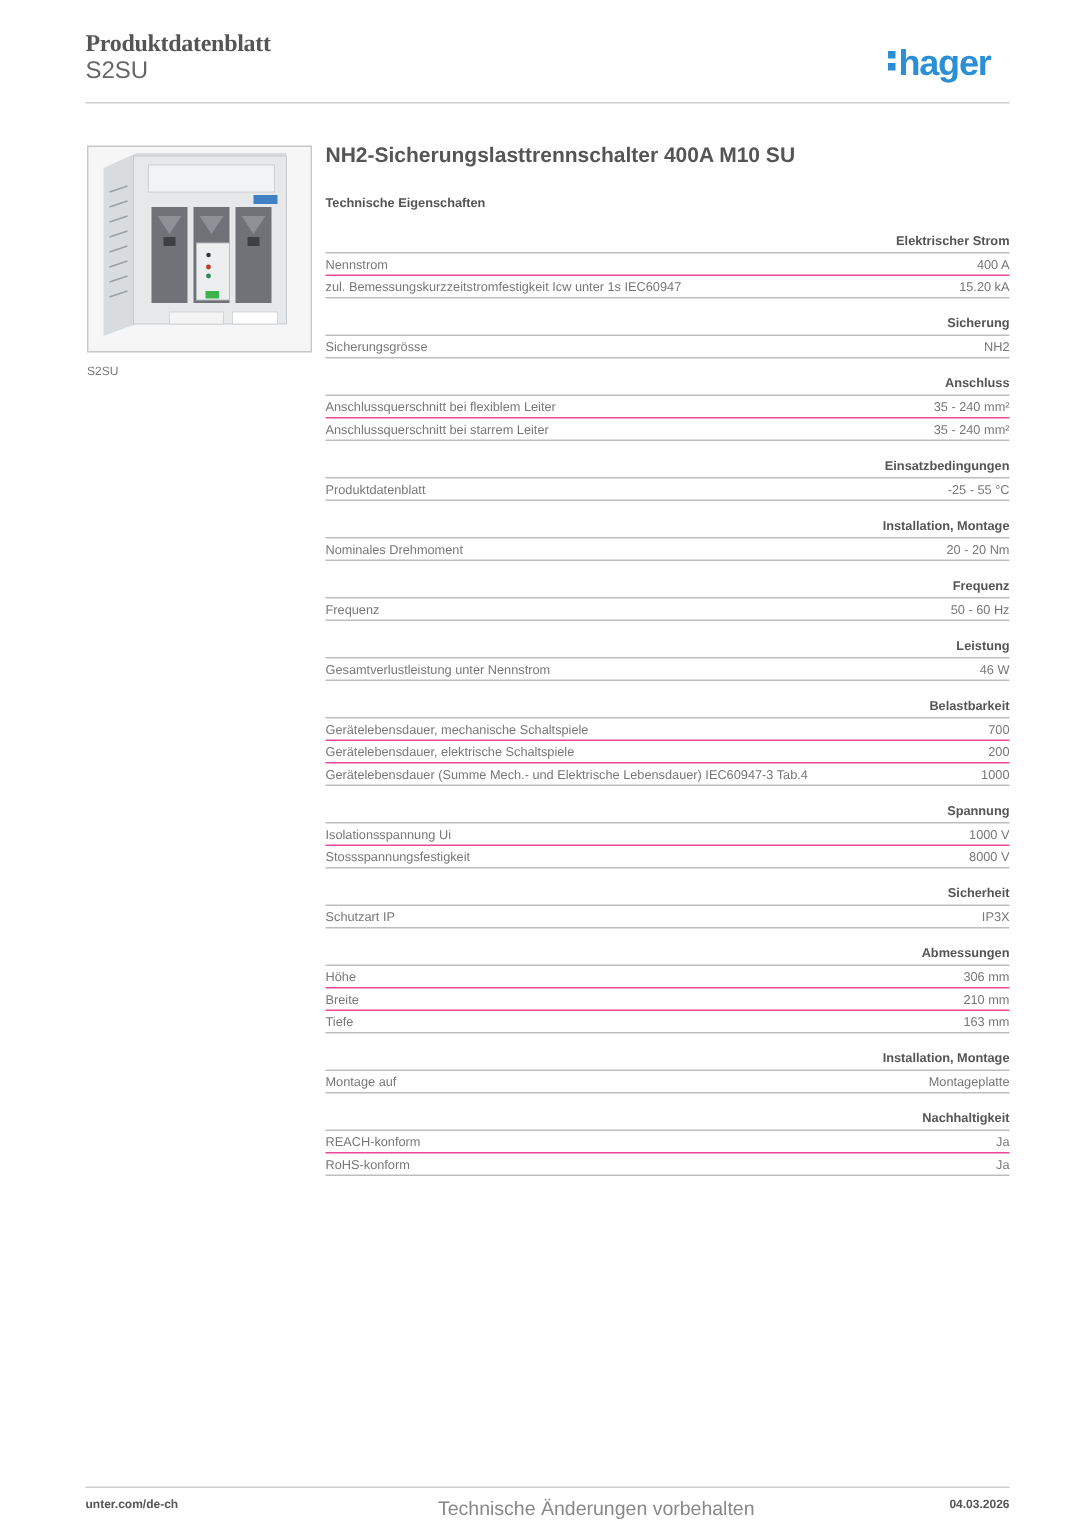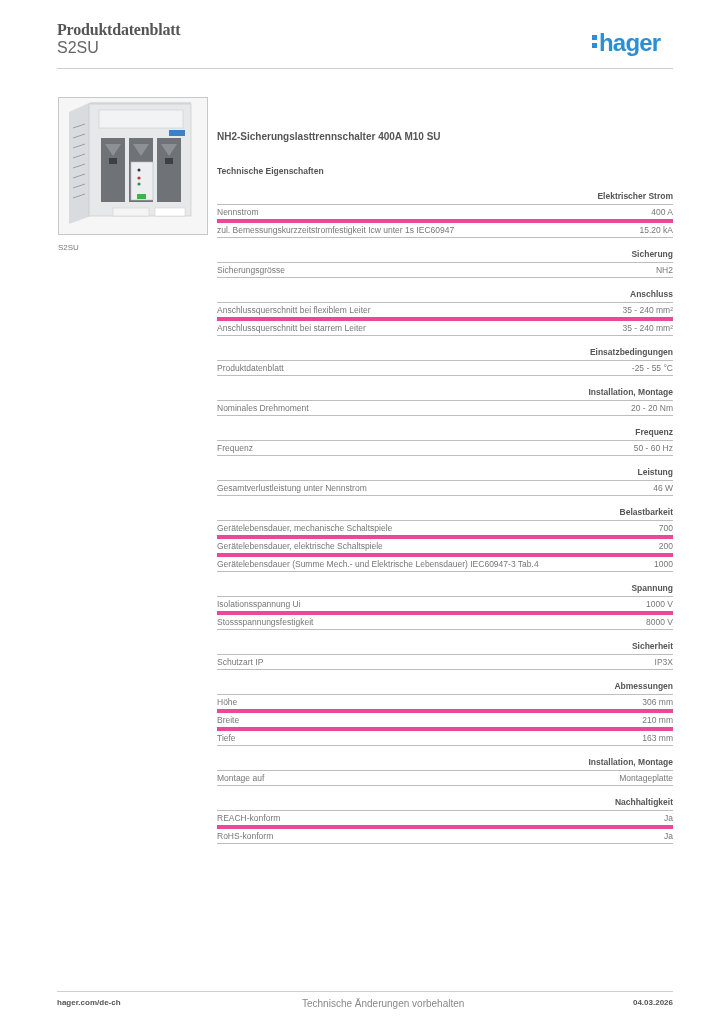--- a/index.html
+++ b/index.html
@@ -16,7 +16,7 @@
   .image-caption { position:absolute; left:58px; top:243px; font-size:8px; color:#777; }
 
   .content { position:absolute; left:217px; top:95px; width:456px; }
-  .product-name { font-size:10px; font-weight:bold; color:#555; height:14px;margin-top:36px; }
+  .product-name { font-size:14px; font-weight:bold; color:#555; height:14px; }
   .section-title-main { font-size:8.5px; font-weight:bold; color:#555; margin-top:21px; height:14px; }
   .group { margin-top:11px; }
   .group-title { font-size:8.5px; font-weight:bold; color:#555; height:11px; line-height:11px; border-bottom:1px solid #bdbdbd; padding-bottom:2px;text-align:right; }

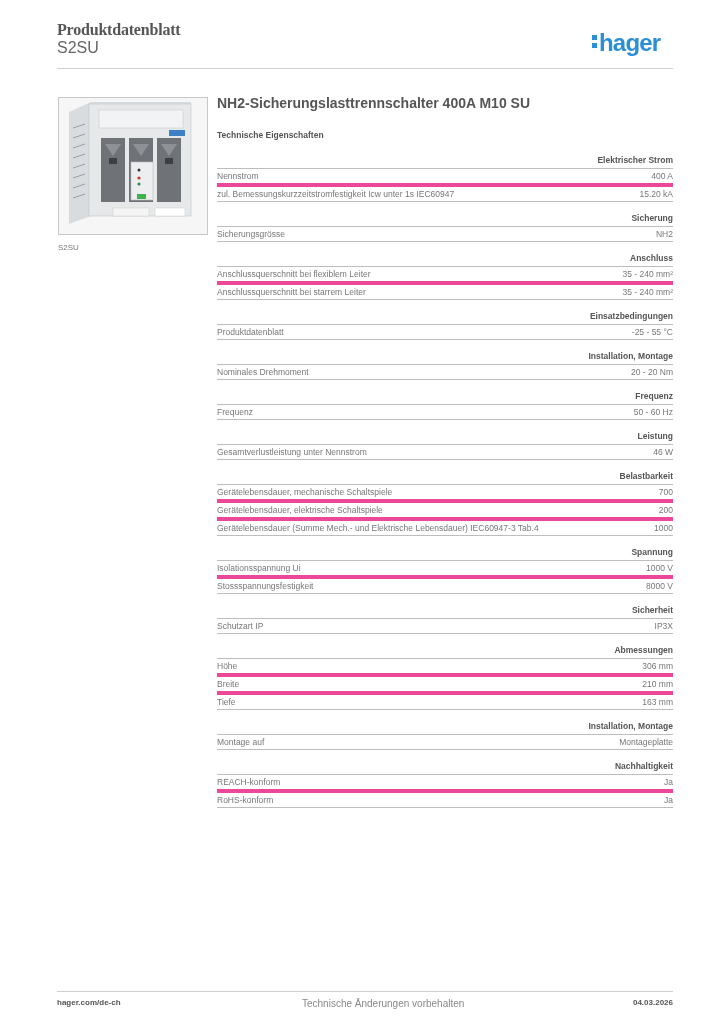--- a/index.html
+++ b/index.html
@@ -20,7 +20,7 @@
   .section-title-main { font-size:8.5px; font-weight:bold; color:#555; margin-top:21px; height:14px; }
   .group { margin-top:11px; }
   .group-title { font-size:8.5px; font-weight:bold; color:#555; height:11px; line-height:11px; border-bottom:1px solid #bdbdbd; padding-bottom:2px;text-align:right; }
-  .row { display:flex; justify-content:space-between; font-size:8.5px; color:#777; height:14px; line-height:14px; border-bottom:4px solid #ec4899; }
+  .row { display:flex; justify-content:space-between; font-size:8.5px; color:#777; height:14px; line-height:14px; border-bottom:1px solid #ec4899; }
   .row:last-child { border-bottom:1.5px solid #bdbdbd; }
   .row .val { text-align:right; }
 

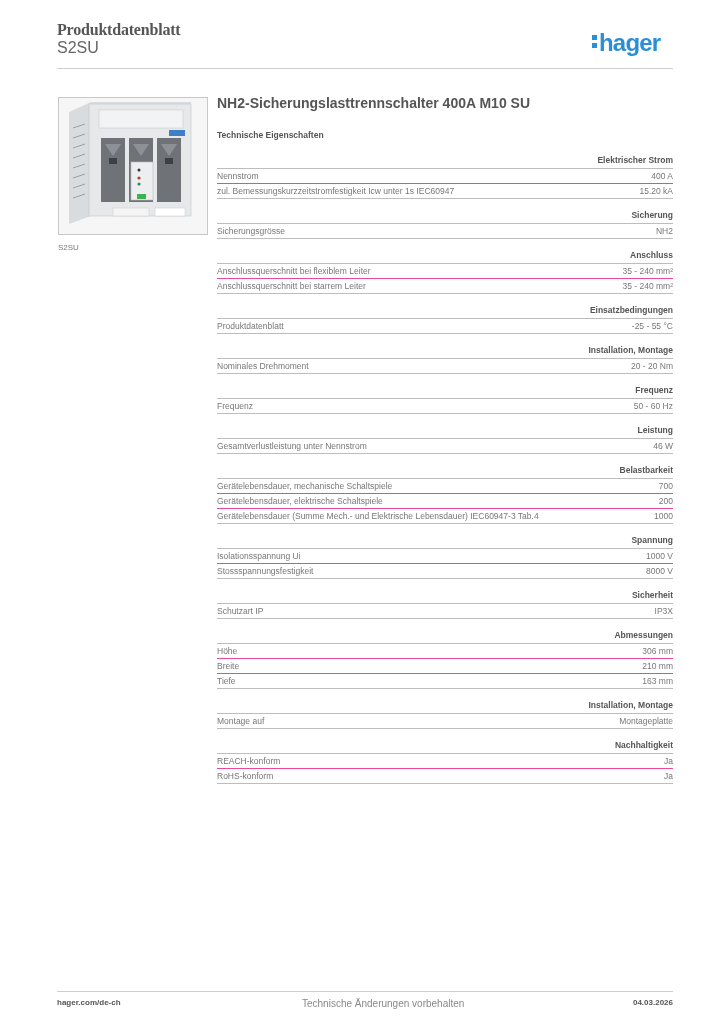--- a/index.html
+++ b/index.html
@@ -243,7 +243,7 @@
 </div>
 
 <div class="footer-rule"></div>
-<div class="footer-left">hager.com/de-ch</div>
+<div class="footer-left">unter.com/de-ch</div>
 <div class="footer-center">Technische Änderungen vorbehalten</div>
 <div class="footer-right">04.03.2026</div>
 

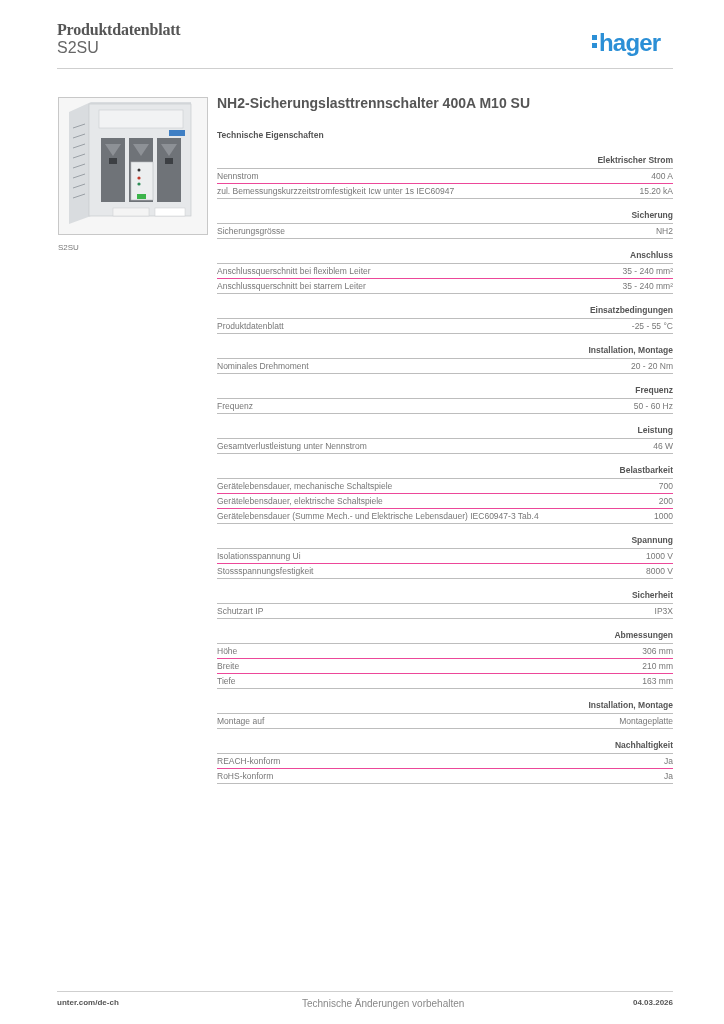--- a/index.html
+++ b/index.html
@@ -26,7 +26,7 @@
 
   .footer-rule { position:absolute; left:57px; top:991px; width:616px; height:1px; background:#cfcfcf; }
   .footer-left { position:absolute; left:57px; top:998px; font-size:8px; font-weight:bold; color:#555; }
-  .footer-center { position:absolute; left:302px; top:998px; font-size:10px; color:#888; }
+  .footer-center { position:absolute; left:292px; top:998px; font-size:13px; color:#888; }
   .footer-right { position:absolute; right:51px; top:998px; font-size:8px; font-weight:bold; color:#555; }
 </style>
 </head>

